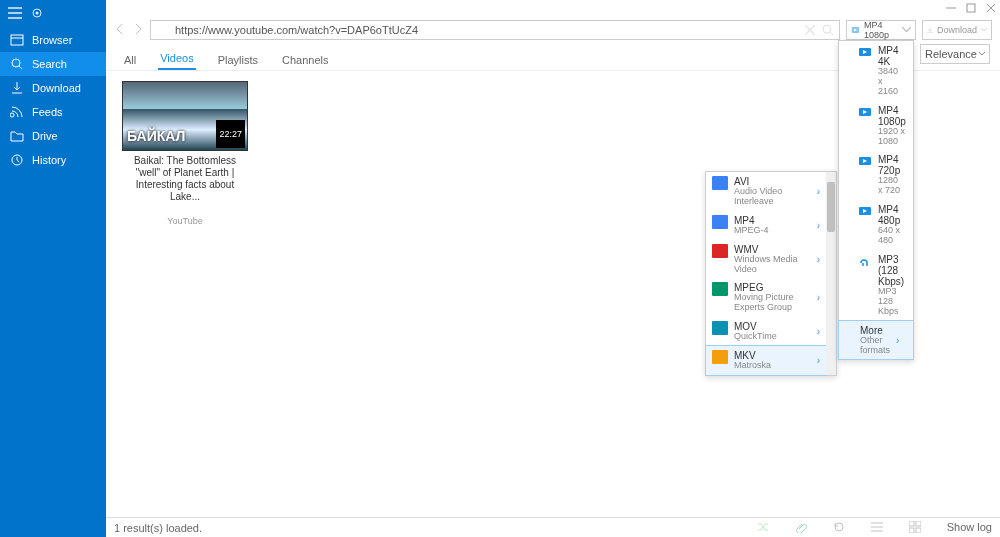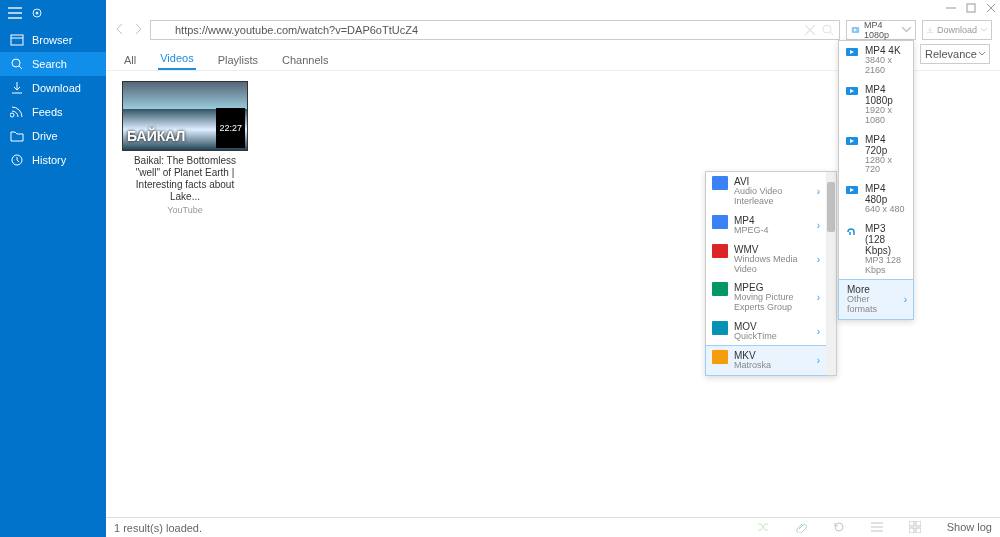--- a/index.html
+++ b/index.html
@@ -38,7 +38,7 @@
 .status-right{margin-left:auto;display:flex;gap:26px;align-items:flex-start}
 .status-right svg{width:12px;height:12px;opacity:.5}
 .quality-menu{position:absolute;top:40px;right:86px;width:76px;background:#fff;border:1px solid #ccc;box-shadow:0 2px 6px rgba(0,0,0,.15);z-index:20}
-.q-item{display:flex;gap:6px;padding:4px 6px;cursor:pointer;align-items:flex-start}
+.q-item{display:flex;gap:6px;padding:4px 19px;cursor:pointer;align-items:flex-start}
 .q-item.more{background:#e9f4ff;border:1px solid #9fd0f3;margin:-1px}
 .q-icon{width:14px;height:14px;flex-shrink:0}
 .q-text{display:flex;flex-direction:column;line-height:1.1}

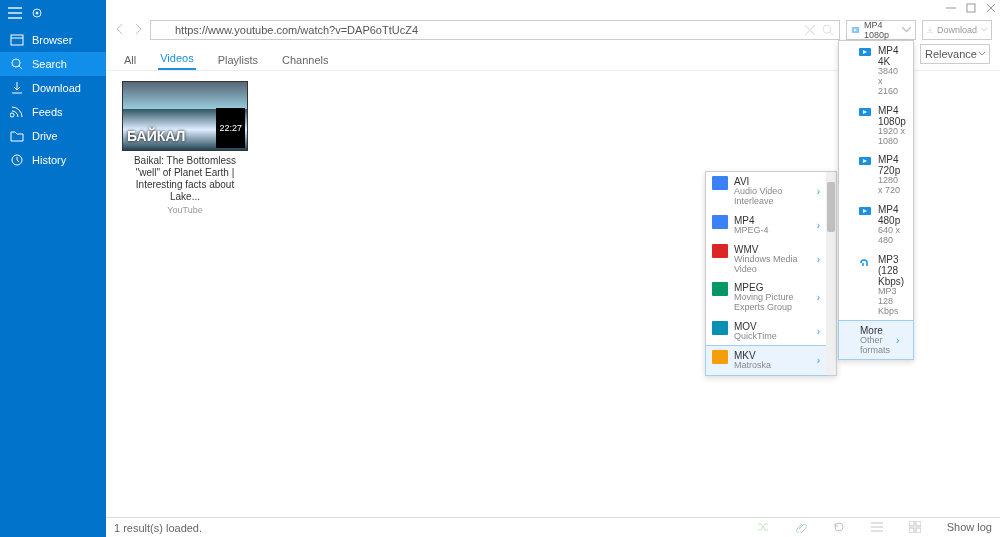--- a/index.html
+++ b/index.html
@@ -31,7 +31,7 @@
 .card{width:126px;display:flex;flex-direction:column;align-items:center;cursor:pointer}
 .thumb{width:126px;height:70px;background:linear-gradient(#567 0,#9cd 40%,#356 40%,#def 70%,#245 100%);position:relative;border:1px solid #333}
 .thumb-overlay{position:absolute;left:4px;bottom:6px;color:#fff;font-weight:bold;font-size:14px;text-shadow:0 0 3px #000}
-.duration{position:absolute;right:2px;bottom:2px;background:#000;color:#fff;font-size:9px;padding:15px 3px}
+.duration{position:absolute;right:2px;bottom:2px;background:#000;color:#fff;font-size:9px;padding:9px 3px}
 .card-title{font-size:10px;text-align:center;color:#333;margin-top:4px;line-height:1.2}
 .card-src{font-size:9px;color:#999;margin-top:2px}
 .statusbar{position:absolute;bottom:0;left:0;right:0;height:20px;border-top:1px solid #ddd;display:flex;align-items:center;padding:0 8px;color:#666;background:#fff;z-index:5}

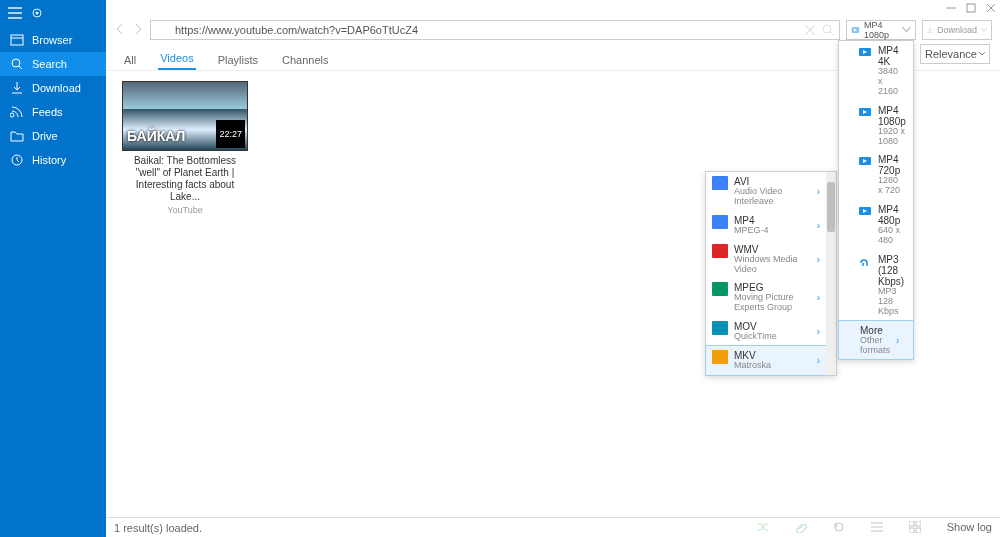--- a/index.html
+++ b/index.html
@@ -33,7 +33,7 @@
 .thumb-overlay{position:absolute;left:4px;bottom:6px;color:#fff;font-weight:bold;font-size:14px;text-shadow:0 0 3px #000}
 .duration{position:absolute;right:2px;bottom:2px;background:#000;color:#fff;font-size:9px;padding:9px 3px}
 .card-title{font-size:10px;text-align:center;color:#333;margin-top:4px;line-height:1.2}
-.card-src{font-size:9px;color:#999;margin-top:2px}
+.card-src{font-size:9px;color:#999;margin-top:13px}
 .statusbar{position:absolute;bottom:0;left:0;right:0;height:20px;border-top:1px solid #ddd;display:flex;align-items:center;padding:0 8px;color:#666;background:#fff;z-index:5}
 .status-right{margin-left:auto;display:flex;gap:26px;align-items:flex-start}
 .status-right svg{width:12px;height:12px;opacity:.5}

